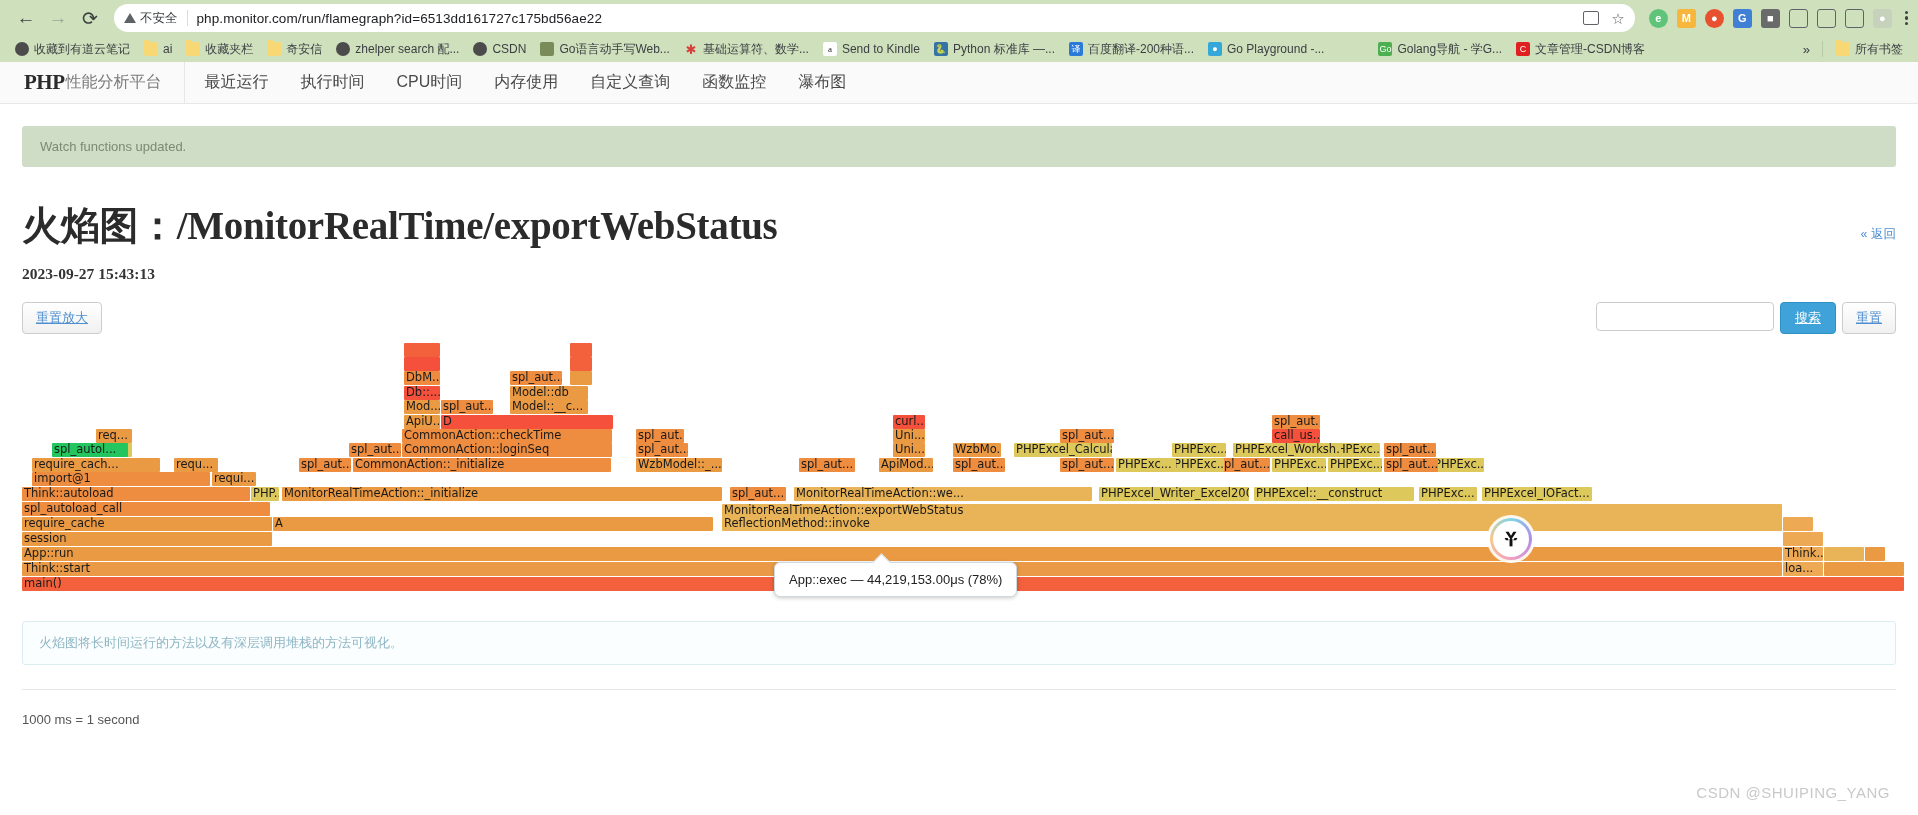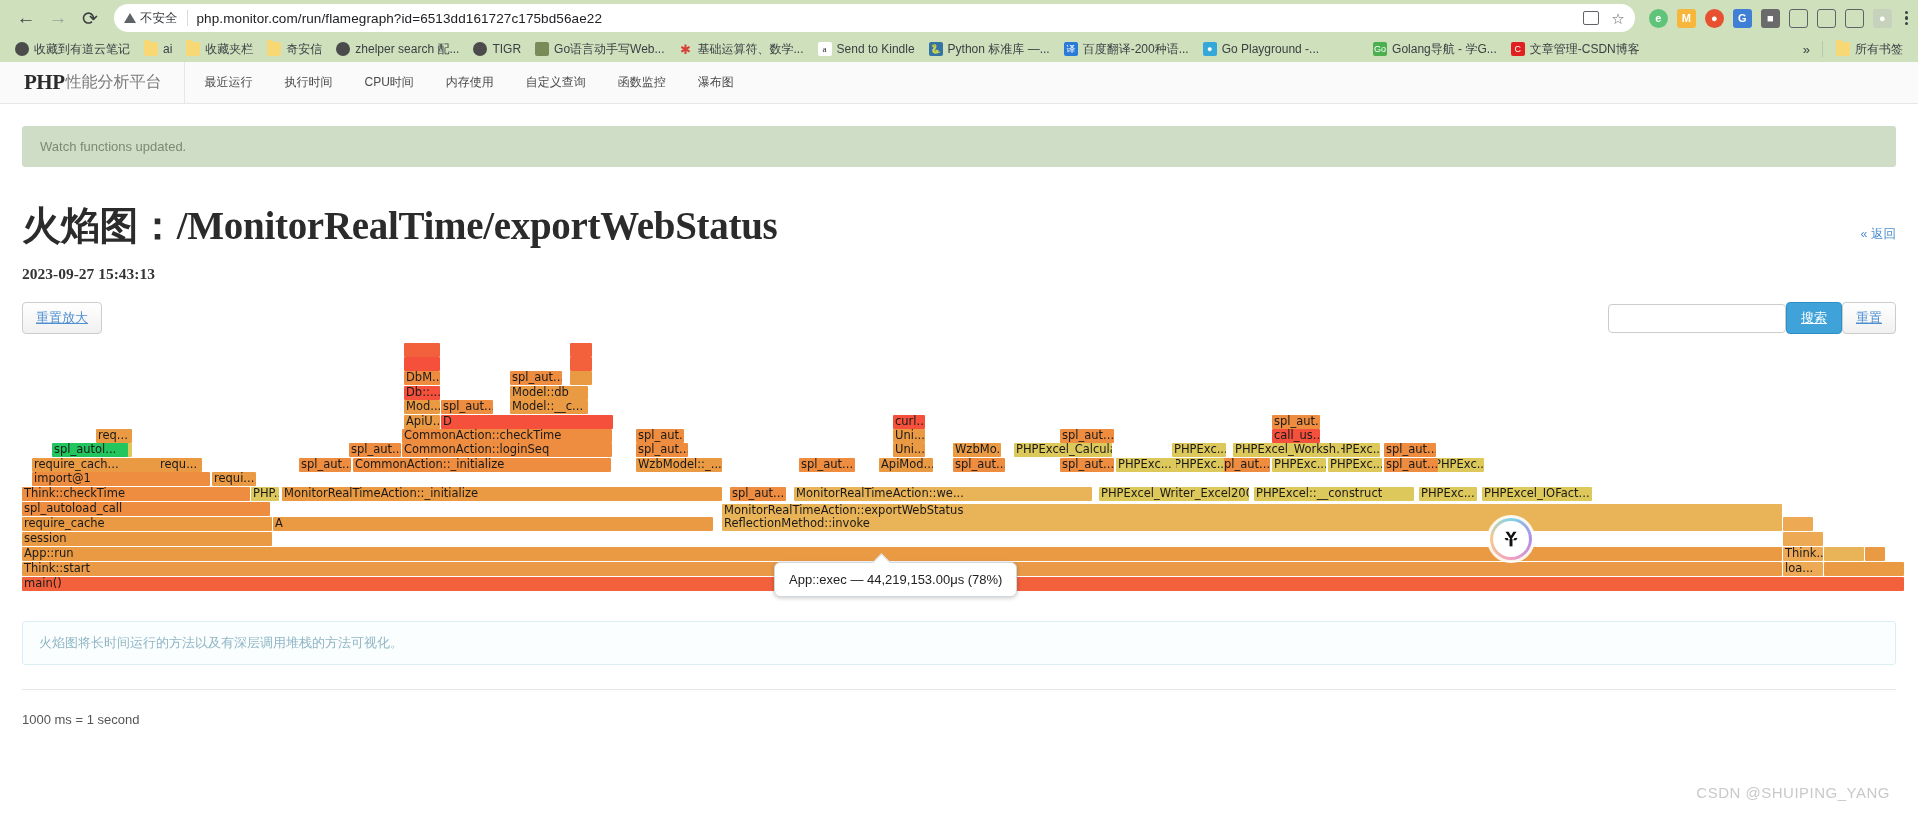--- a/index.html
+++ b/index.html
@@ -229,7 +229,7 @@
       </div>
     <div class="bm">
         <span class="bm-ico globe"></span>
-        <span class="bm-label">TIGR</span>
+        <span class="bm-label">CSDN</span>
       </div>
     <div class="bm">
         <span class="bm-ico" style="background:#7a8b5a;"></span>

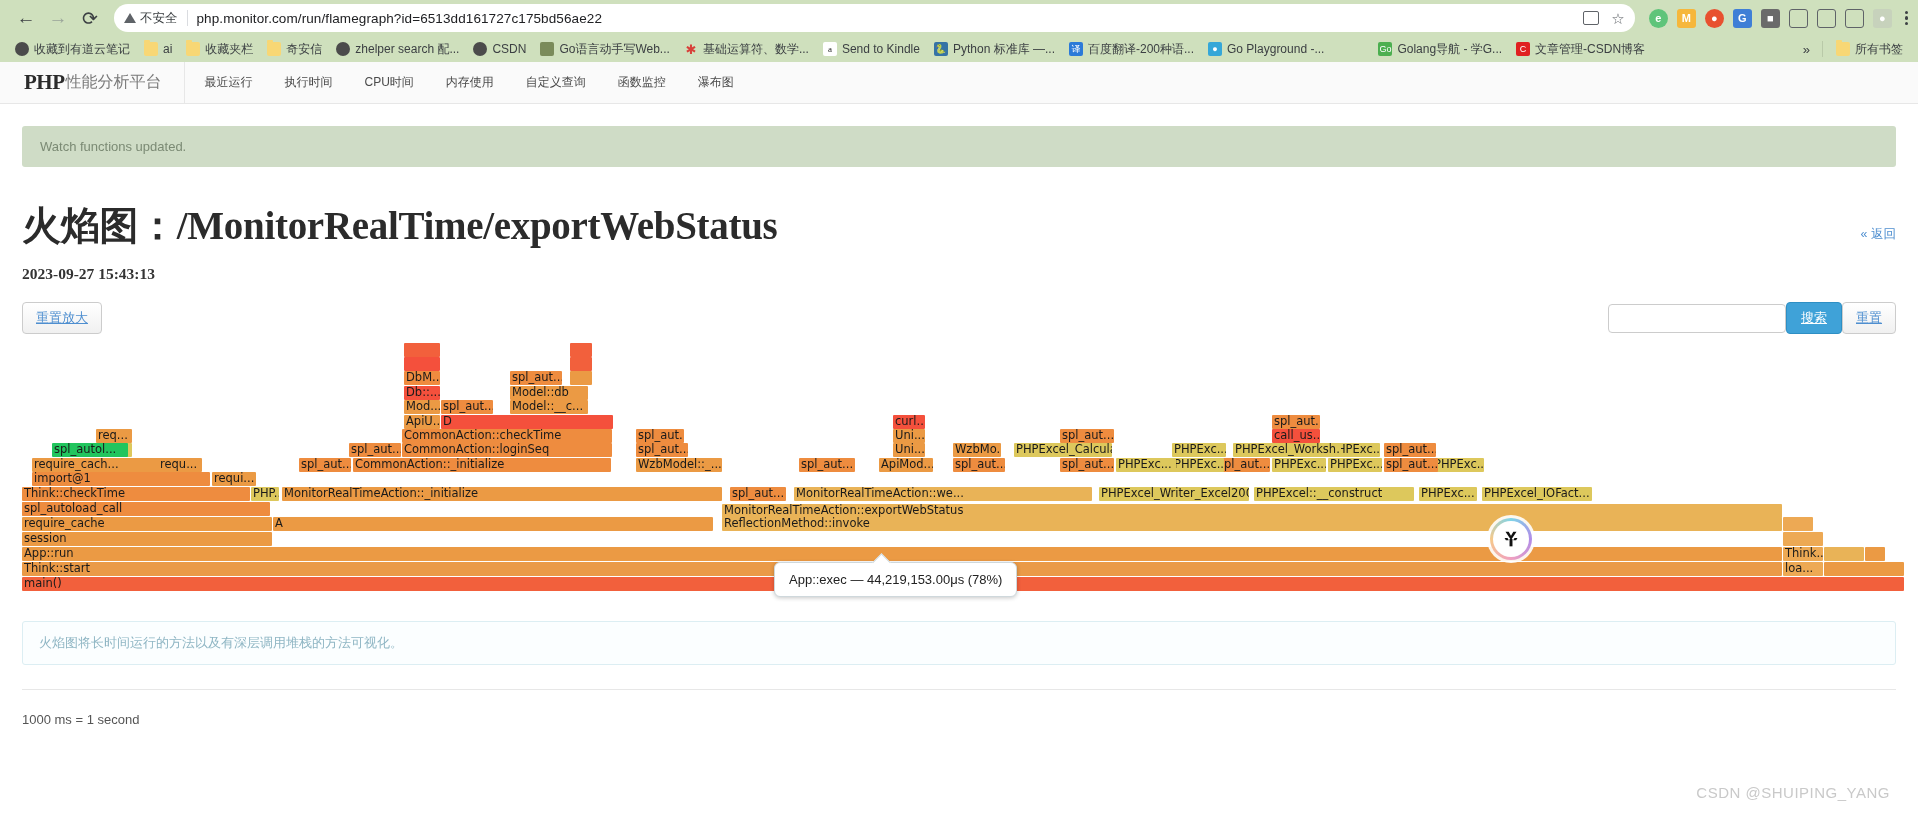--- a/index.html
+++ b/index.html
@@ -77,7 +77,7 @@
   .brand-rest { font-size:16px; color:#7a7a7a; margin-left:1px; }
   .navitem {
     display:flex; align-items:center; padding:0 16px;
-    font-size:12px; color:#4a4a4a; cursor:default;
+    font-size:16px; color:#4a4a4a; cursor:default;
   }
 
   

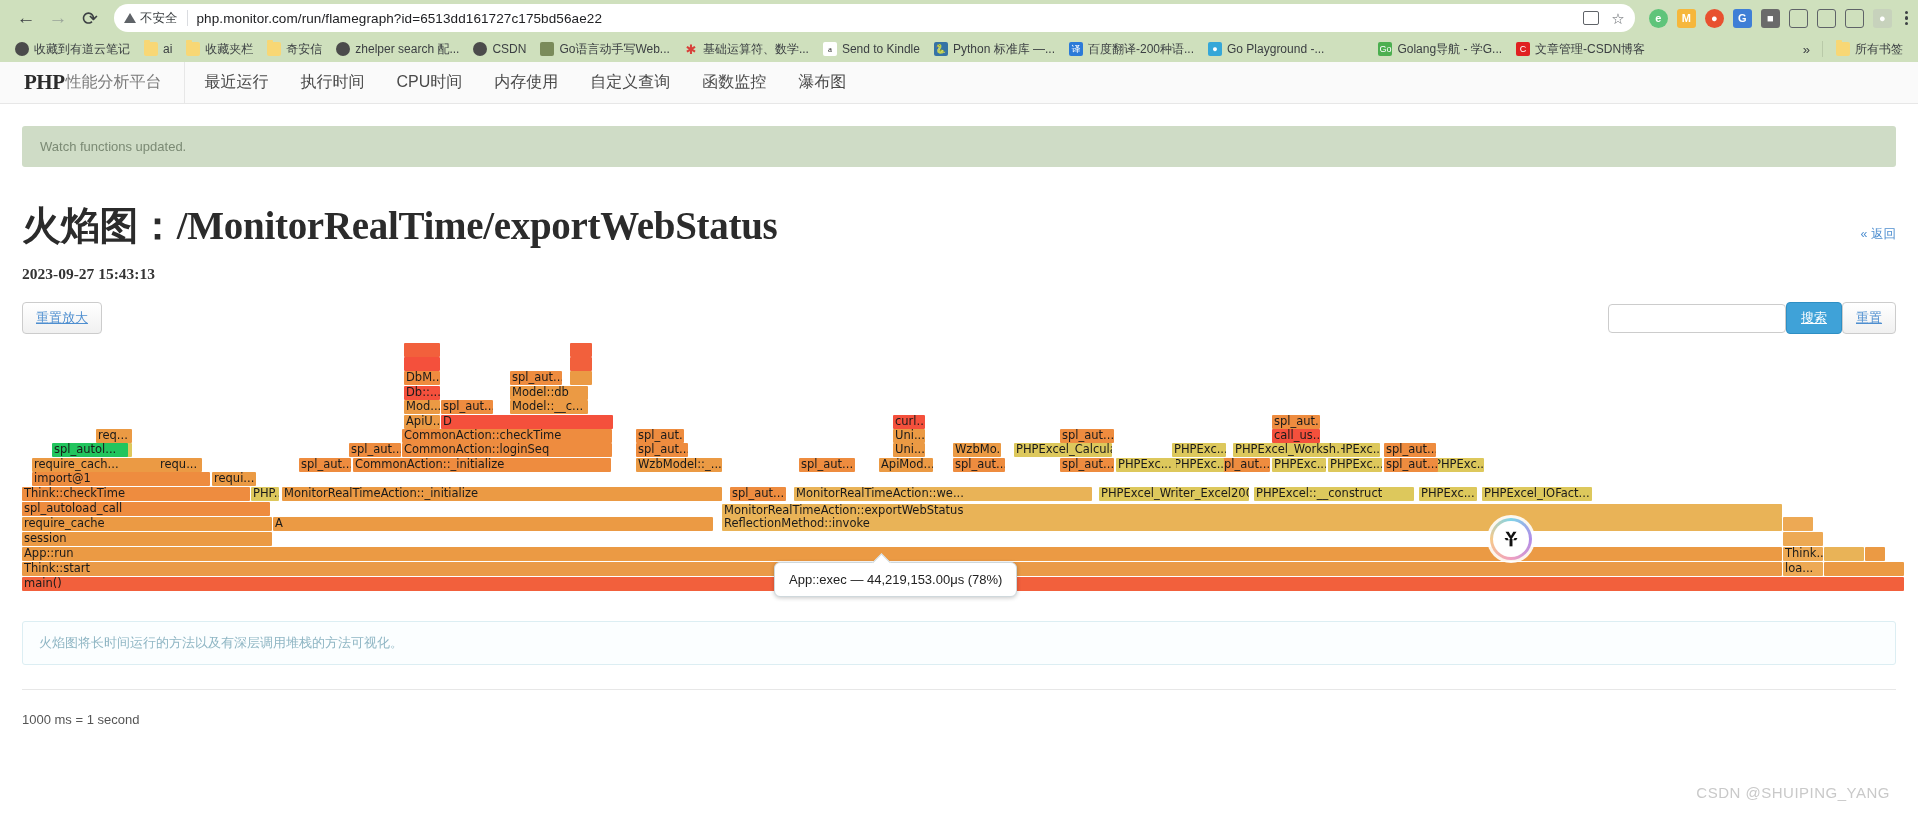--- a/index.html
+++ b/index.html
@@ -104,7 +104,7 @@
     border-radius:4px; font-size:13px; padding:6px 13px; color:#333;
   }
   .btn a { color:#4f8fd0; text-decoration:underline; }
-  .ctrl-right { margin-left:auto; display:flex; align-items:center; }
+  .ctrl-right { margin-left:auto; display:flex; gap:6px; }
   .search-input {
     width:178px; height:29px; border:1px solid #ccc; border-radius:4px;
     background:#fff; font-size:13px; padding:0 8px;

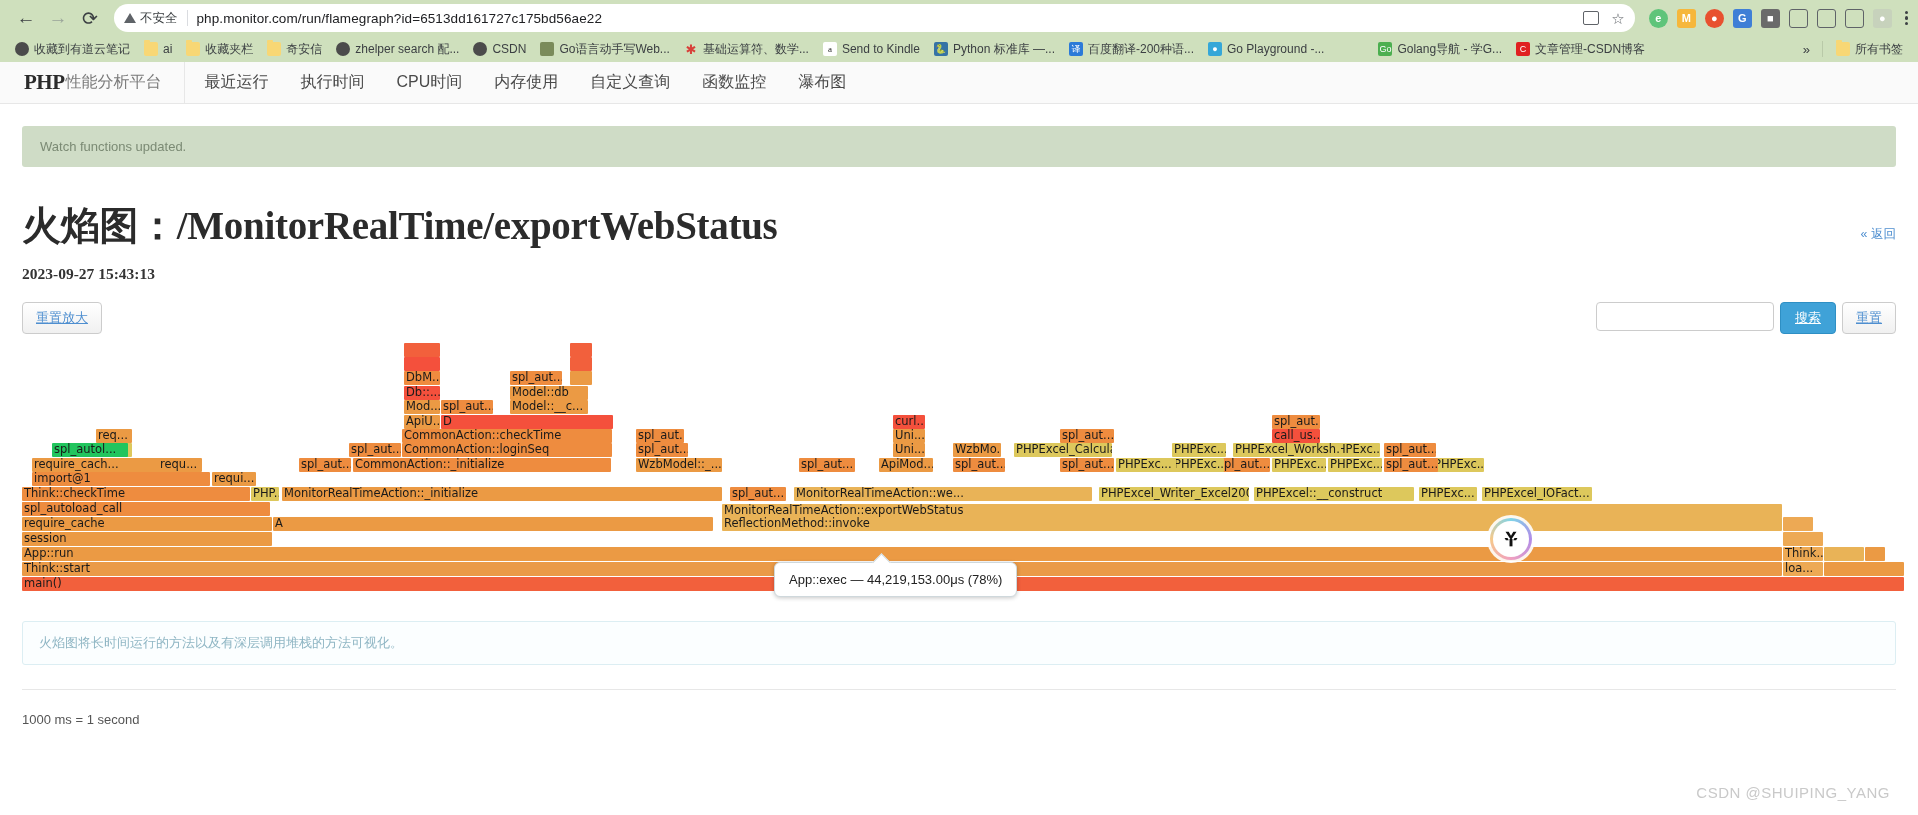--- a/index.html
+++ b/index.html
@@ -359,7 +359,7 @@
       <div class="frame" style="left: 614px; top: 115px; width: 86px; height: 14px; background: rgb(235, 154, 68);">WzbModel::_...</div>
       <div class="frame" style="left: 331px; top: 115px; width: 258px; height: 14px; background: rgb(238, 140, 63);">CommonAction::_initialize</div>
       <div class="frame" style="left: 277px; top: 115px; width: 52px; height: 14px; background: rgb(238, 140, 63);">spl_aut...</div>
-      <div class="frame" style="left: 136px; top: 115px; width: 44px; height: 14px; background: rgb(235, 154, 68);">requ...</div>
+      <div class="frame" style="left: 152px; top: 115px; width: 44px; height: 14px; background: rgb(235, 154, 68);">requ...</div>
       <div class="frame" style="left: 10px; top: 115px; width: 128px; height: 14px; background: rgb(235, 154, 68);">require_cach...</div>
       <div class="frame" style="left: 190px; top: 129px; width: 44px; height: 14px; background: rgb(235, 154, 68);">requi...</div>
       <div class="frame" style="left: 10px; top: 129px; width: 178px; height: 14px; background: rgb(238, 140, 63);">import@1</div>

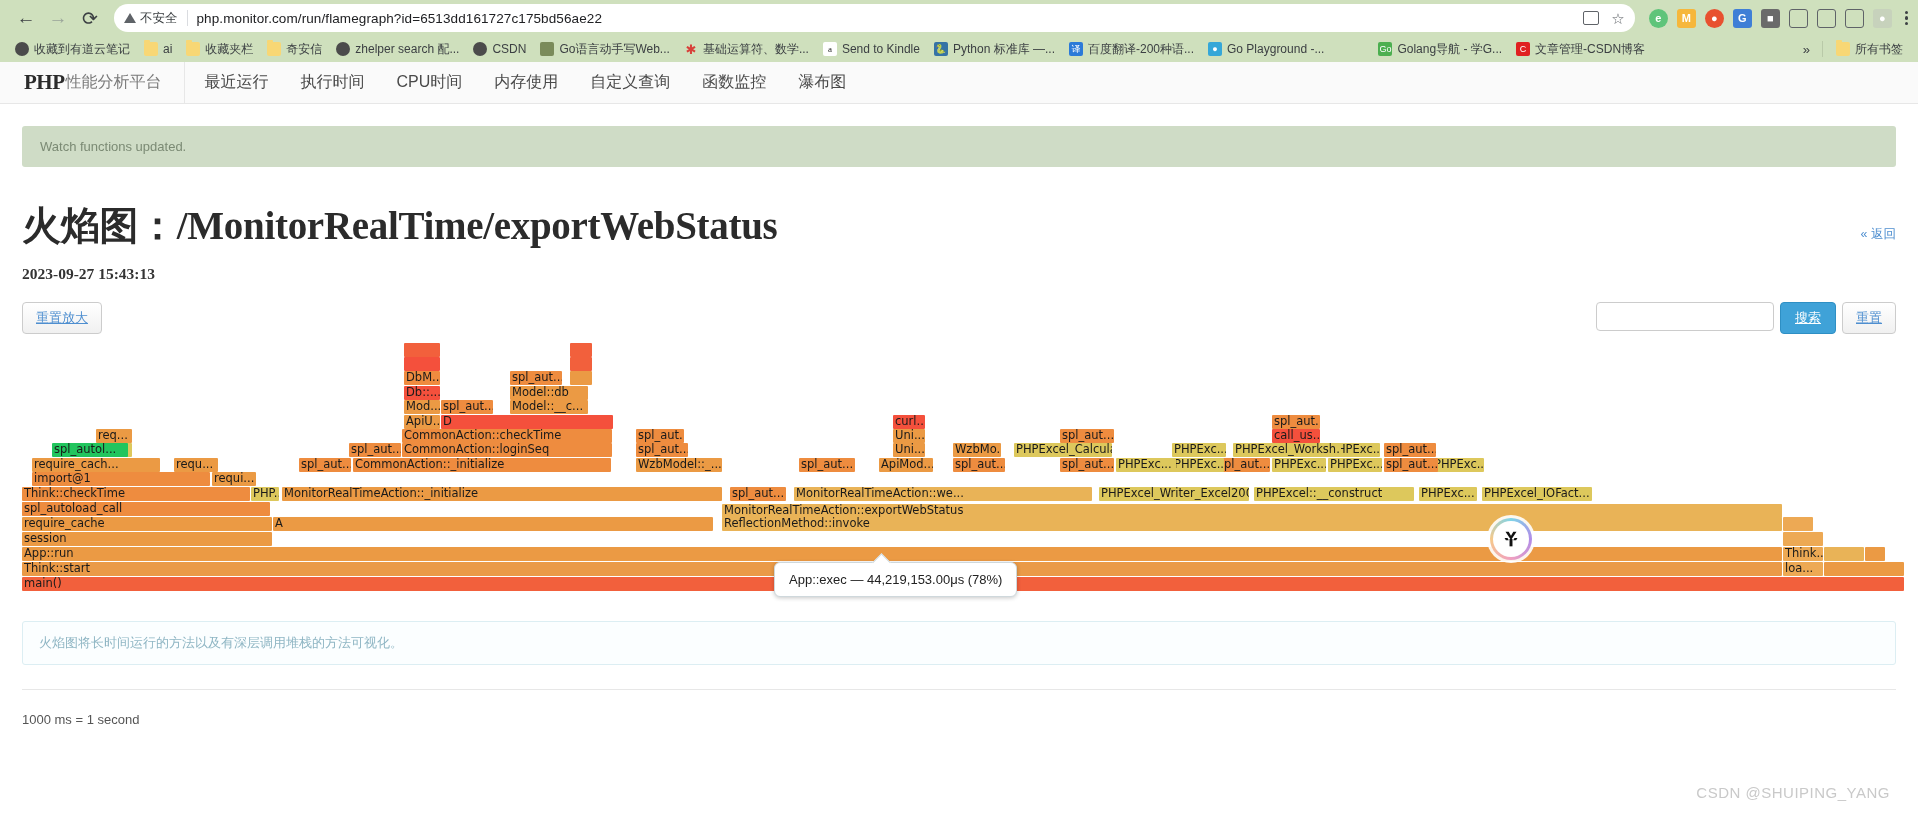--- a/index.html
+++ b/index.html
@@ -371,7 +371,7 @@
       <div class="frame" style="left: 708px; top: 144px; width: 56px; height: 14px; background: rgb(238, 140, 63);">spl_aut...</div>
       <div class="frame" style="left: 260px; top: 144px; width: 440px; height: 14px; background: rgb(235, 154, 68);">MonitorRealTimeAction::_initialize</div>
       <div class="frame" style="left: 229px; top: 144px; width: 28px; height: 14px; background: rgb(221, 200, 92);">PHP...</div>
-      <div class="frame" style="left: 0px; top: 144px; width: 228px; height: 14px; background: rgb(238, 140, 63);">Think::checkTime</div>
+      <div class="frame" style="left: 0px; top: 144px; width: 228px; height: 14px; background: rgb(238, 140, 63);">Think::autoload</div>
       <div class="frame" style="left: 700px; top: 161px; width: 1060px; height: 14px; background: rgb(233, 179, 87);">MonitorRealTimeAction::exportWebStatus</div>
       <div class="frame" style="left: 0px; top: 159px; width: 6px; height: 14px; background: rgb(233, 179, 87);"></div>
       <div class="frame" style="left: 0px; top: 159px; width: 248px; height: 14px; background: rgb(238, 140, 63);">spl_autoload_call</div>

